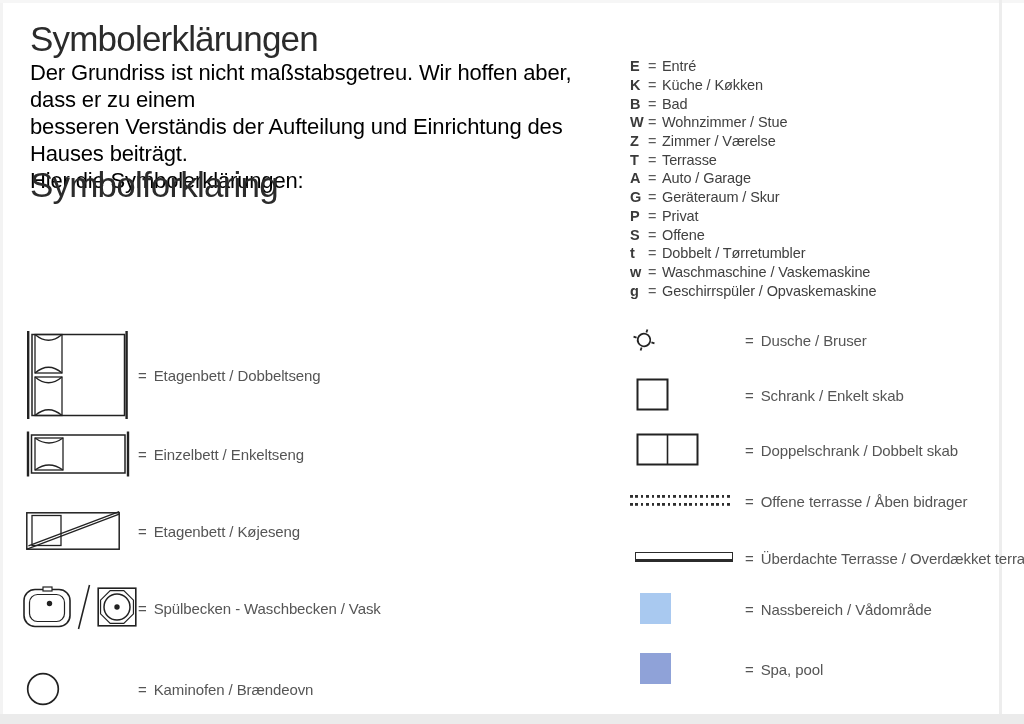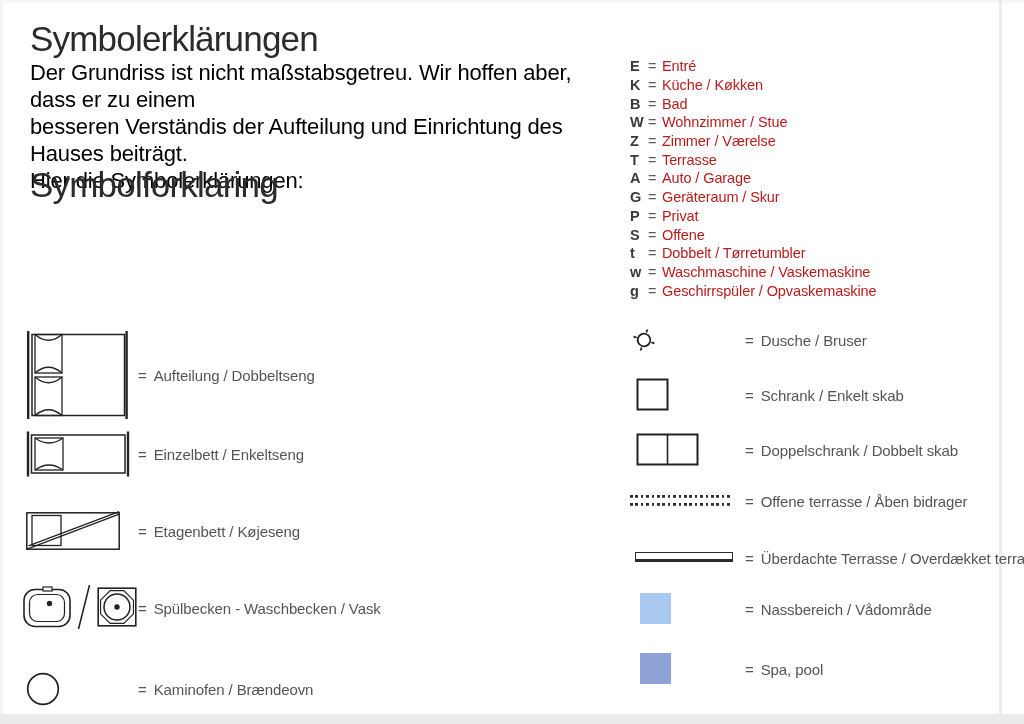--- a/index.html
+++ b/index.html
@@ -37,7 +37,7 @@
   }
   .code-letter { font-weight:bold; color:#3a3a3a; }
   .code-eq { color:#5a5a5a; }
-  .code-label { color:#b91c1c; white-space:nowrap; }
+  .code-label { color:#404040; white-space:nowrap; }
 
   
   .sym-row { position:absolute; }

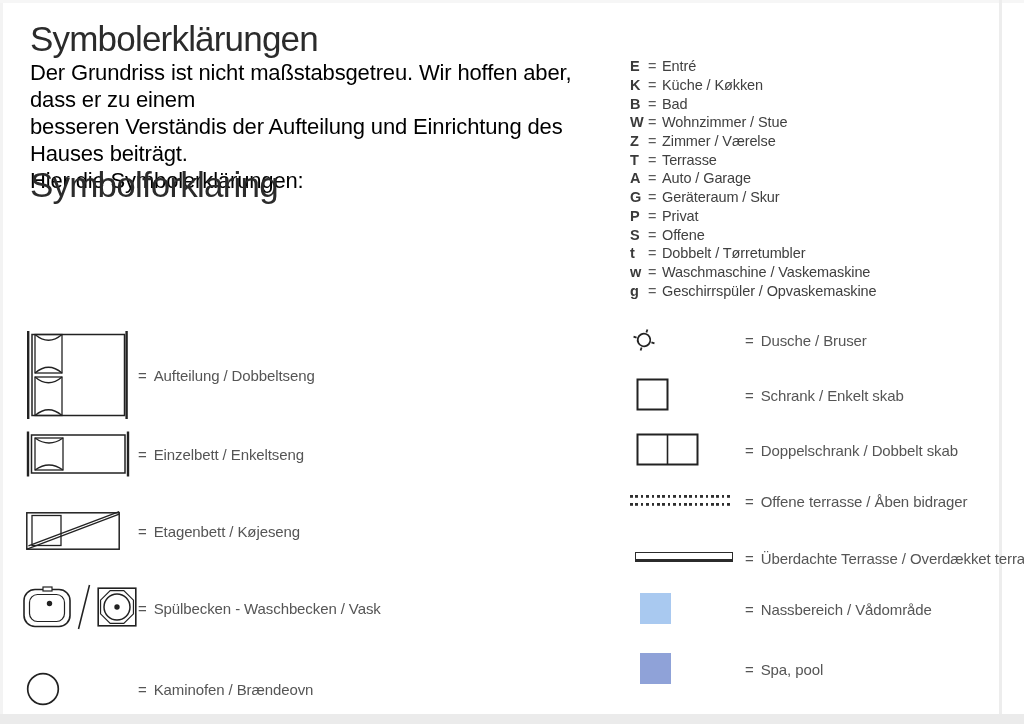--- a/index.html
+++ b/index.html
@@ -171,7 +171,7 @@
     </div>
     <div class="sym-label left-label">
         <span>=</span>
-        <span>Aufteilung / Dobbeltseng</span>
+        <span>Etagenbett / Dobbeltseng</span>
       </div>
   </div>
 

